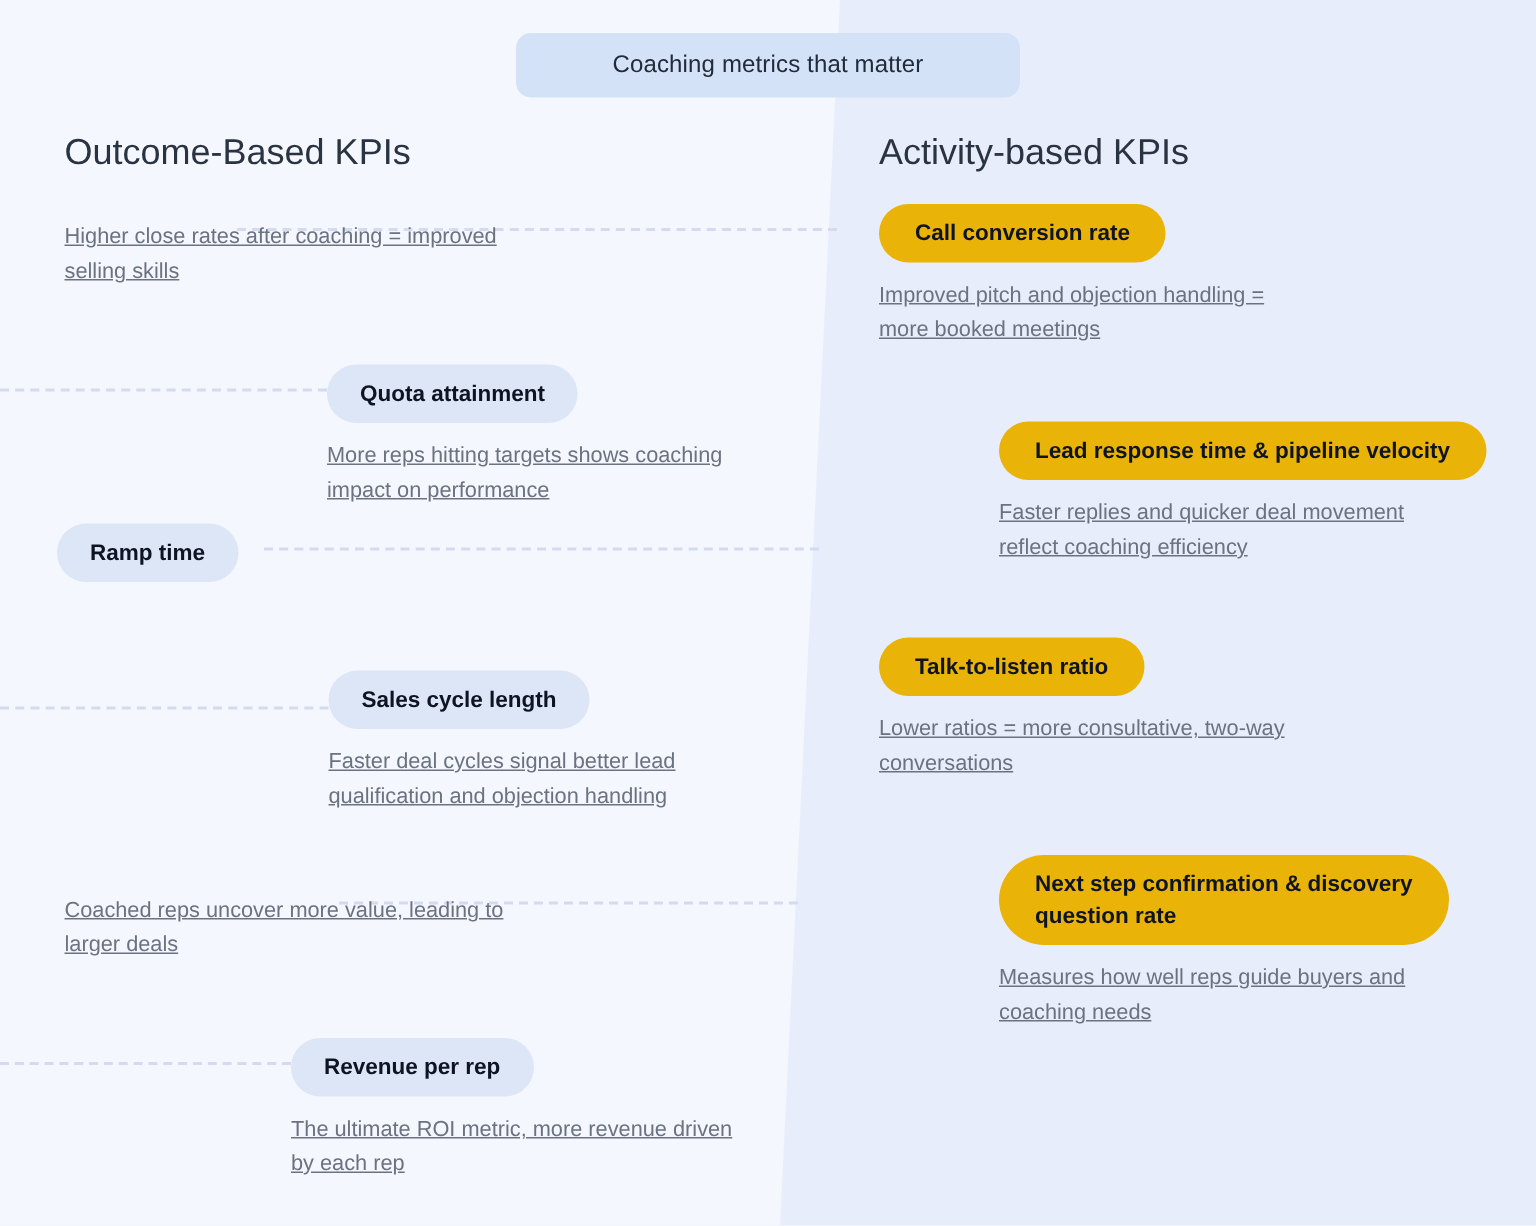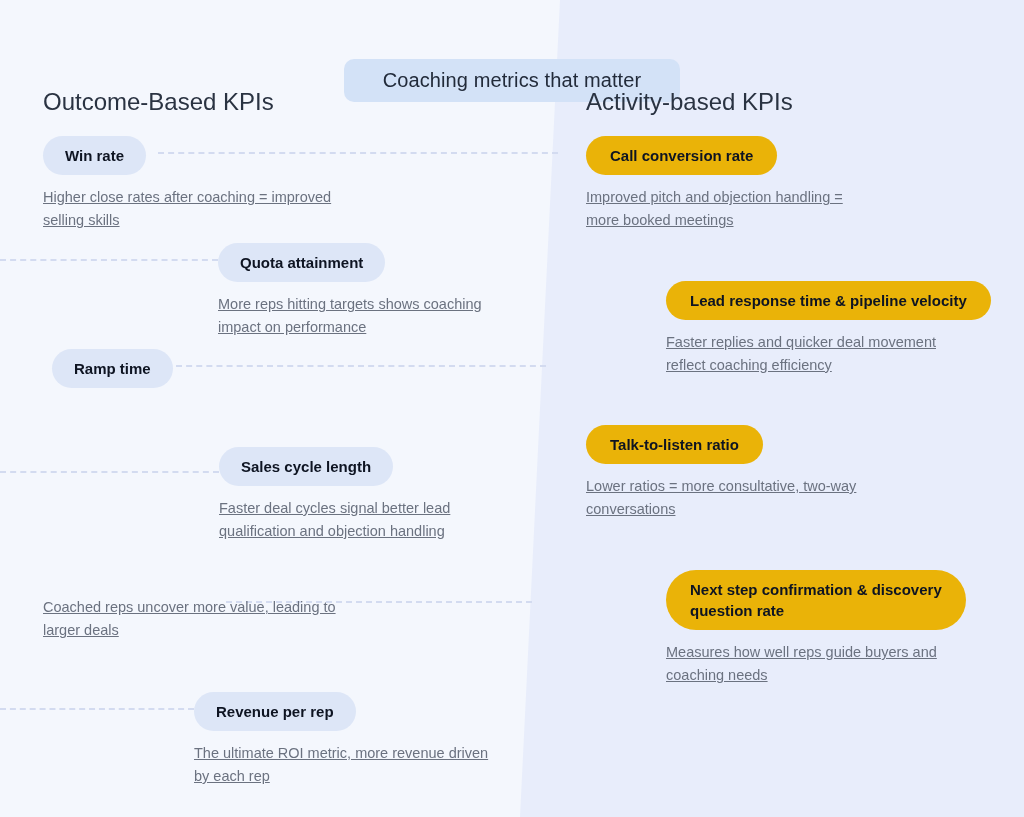--- a/index.html
+++ b/index.html
@@ -34,11 +34,10 @@
     background:#d3e2f7;
     border-radius:10px;
     display:flex; align-items:center; justify-content:center;
-    font-size:20px;
+    font-size:16px;
     color:#222b3a;
     letter-spacing:.1px;
     white-space:nowrap;
-    margin-top:37px;
   }
 
   

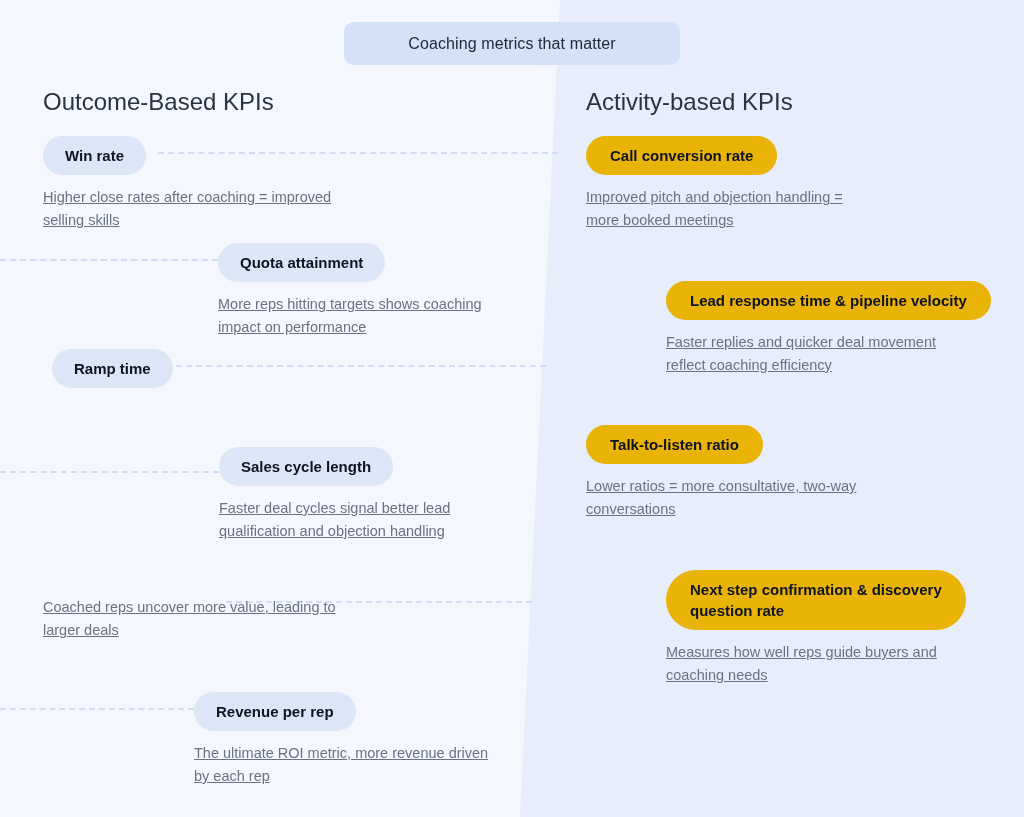--- a/index.html
+++ b/index.html
@@ -109,7 +109,6 @@
     <div class="col-heading">Outcome-Based KPIs</div>
 
     <div class="item" style="left:43px; top:136px;">
-      <div class="pill pill-blue">Win rate</div>
       <div class="desc">Higher close rates after coaching = improved
 selling skills</div>
     </div>

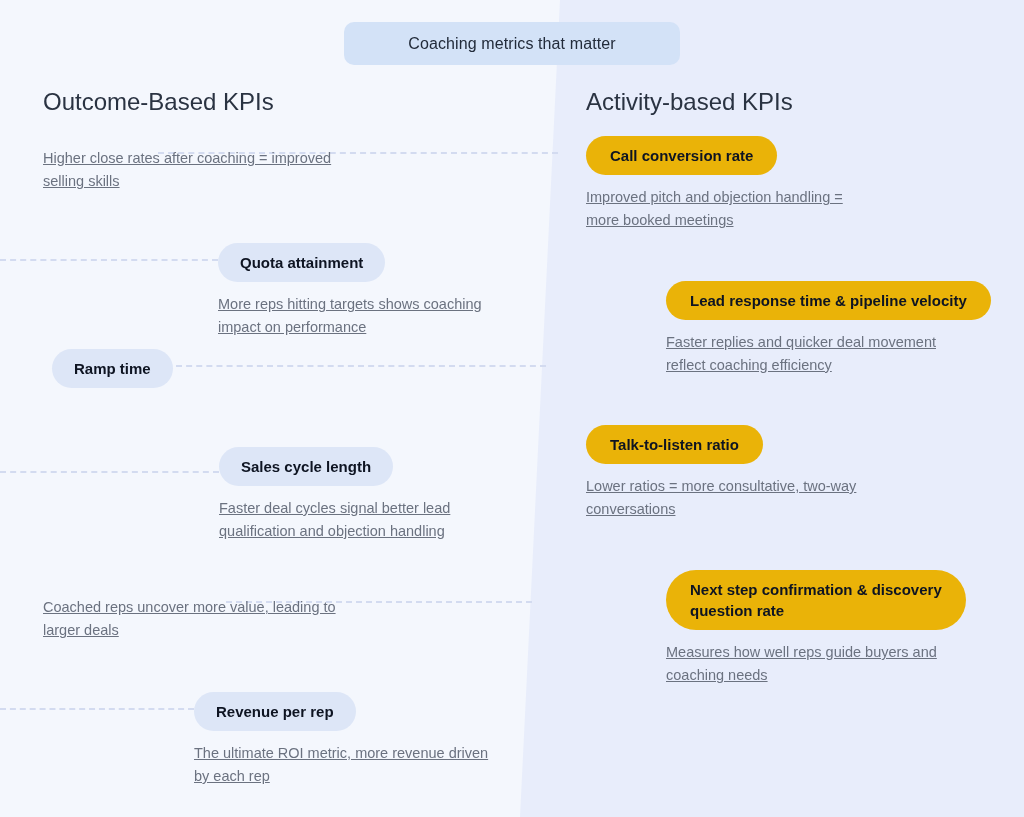--- a/index.html
+++ b/index.html
@@ -119,7 +119,7 @@
 impact on performance</div>
     </div>
 
-    <div class="item" style="left:52px; top:349px;">
+    <div class="item" style="left:38px; top:349px;">
       <div class="pill pill-blue">Ramp time</div>
     </div>
 

